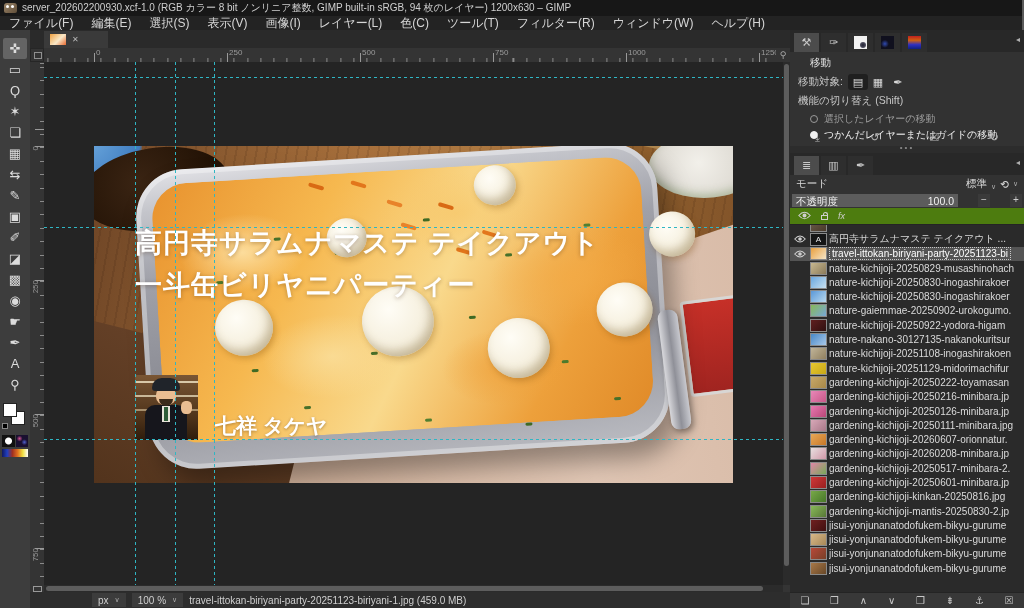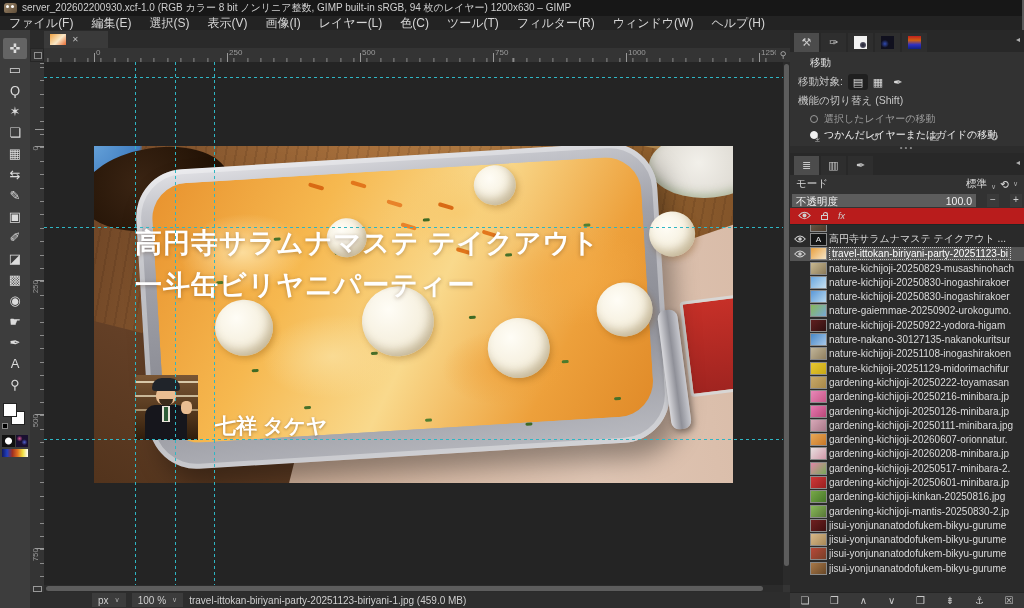--- a/index.html
+++ b/index.html
@@ -194,7 +194,7 @@
   .mode-row { flex:0 0 17px; display:flex; align-items:center; padding:0 6px; gap:4px;
     color:#dadada; }
   .mode-val { margin-left:auto; display:flex; align-items:flex-end; gap:4px; }
-  .opacity-row { flex:0 0 16px; display:flex; align-items:center; padding:0 2px; gap:11px; }
+  .opacity-row { flex:0 0 16px; display:flex; align-items:center; padding:0 2px; gap:20px; }
   .opacity-slider { flex:1; height:13px; background:#5c5c5c; position:relative; color:#f2f2f2; }
   .opacity-slider .lbl { position:absolute; left:4px; top:1px; }
   .opacity-slider .val { position:absolute; right:4px; top:1px; }

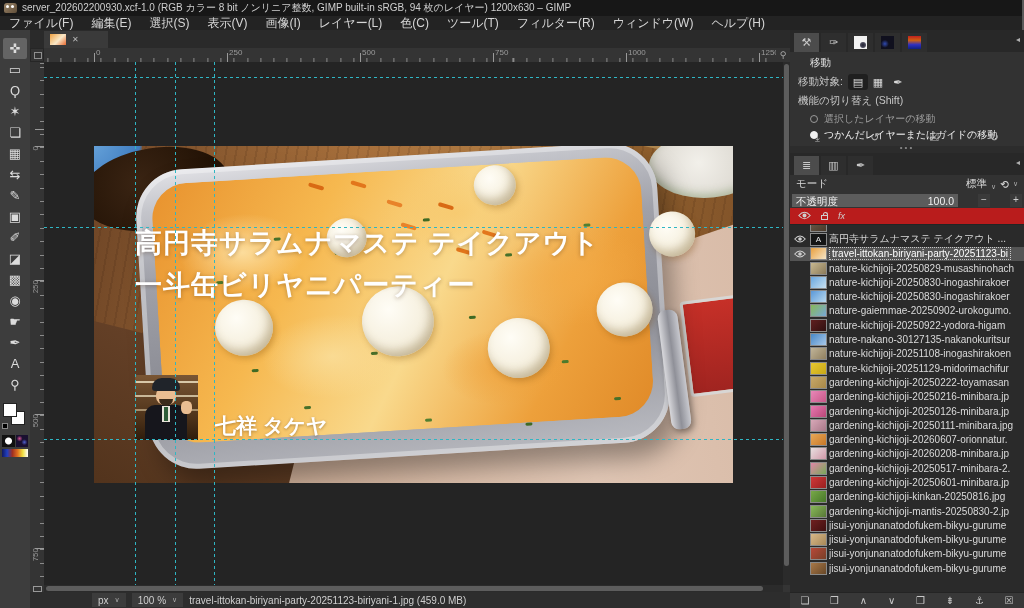--- a/index.html
+++ b/index.html
@@ -200,7 +200,7 @@
   .opacity-slider .val { position:absolute; right:4px; top:1px; }
   .step-btn { width:12px; height:13px; background:#3a3a3a; color:#cfcfcf; text-align:center;
     line-height:12px; font-size:10px; }
-  .lock-header { flex:0 0 17px; background:#b91c1c; display:flex; align-items:center; gap:10px;
+  .lock-header { flex:0 0 17px; background:#4d7c0f; display:flex; align-items:center; gap:10px;
     padding:0 8px; border-bottom:1px solid #242424; }
   .lock-icon { width:7px; height:5px; border:1px solid #cfcfcf; position:relative; margin-top:3px; }
   .lock-icon::before { content:""; position:absolute; left:1px; top:-4px; width:3px; height:3px;

